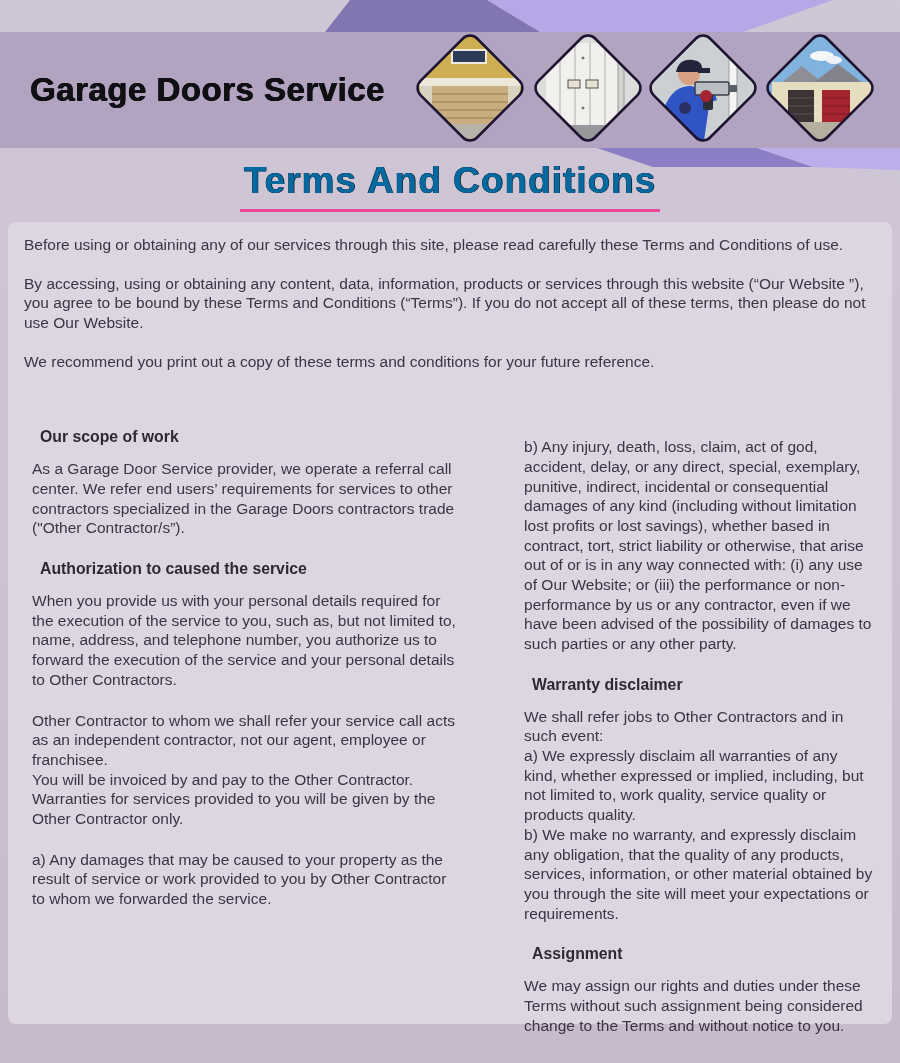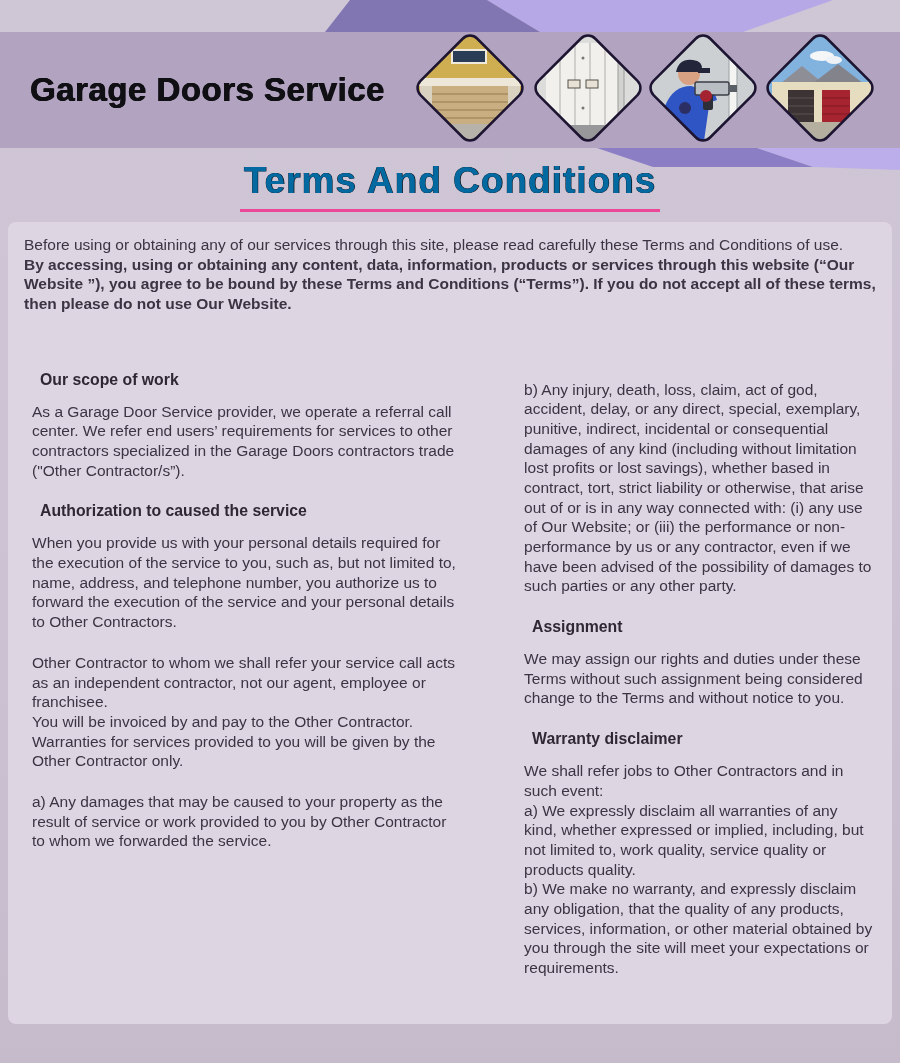--- a/index.html
+++ b/index.html
@@ -52,7 +52,7 @@
     font-size:15.5px;line-height:1.27;
   }
   .intro p{margin:0 0 0 4px;}
-  .intro p + p{font-weight:bold;}
+  .intro p + p{margin-top:19px;}
   .cols{display:flex;margin-top:44px;padding-left:8px;}
   .col-left{width:446px;}
   .col-right{width:366px;margin-left:56px;margin-top:18px;}

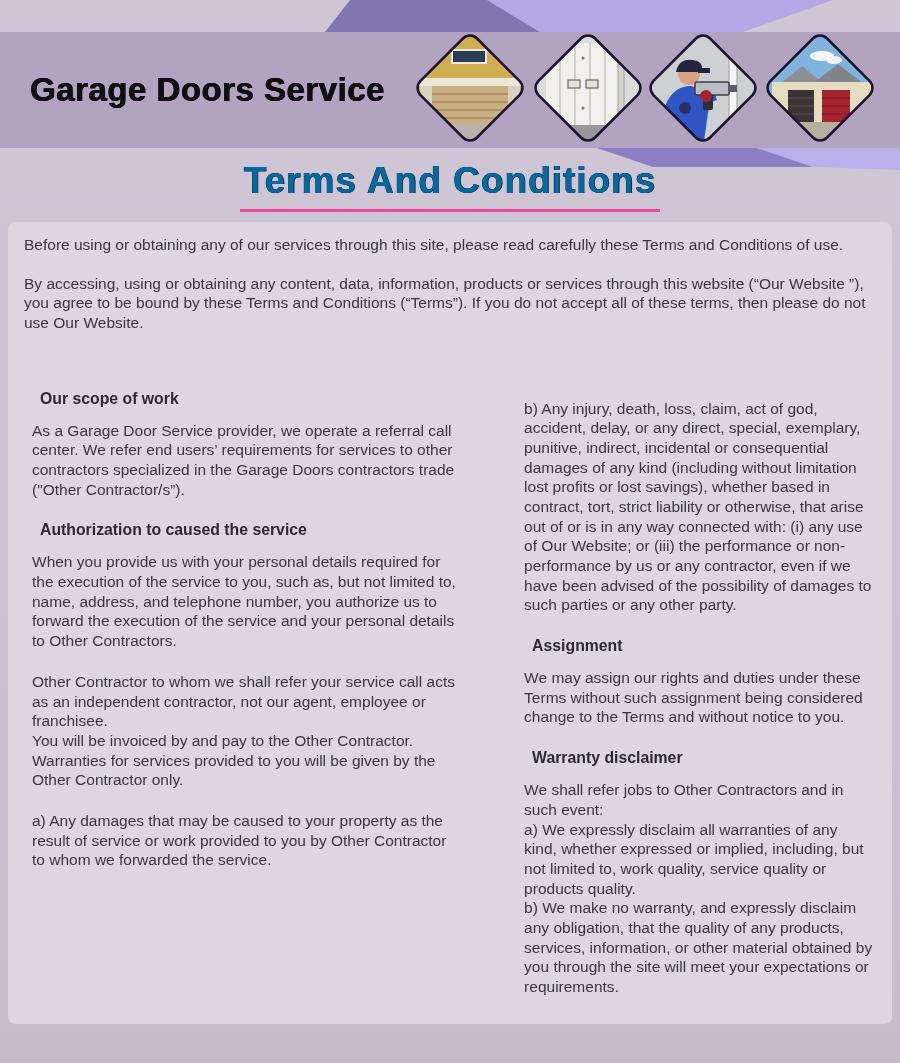--- a/index.html
+++ b/index.html
@@ -206,6 +206,7 @@
     <div class="intro">
       <p>Before using or obtaining any of our services through this site, please read carefully these Terms and Conditions of use.</p>
       <p>By accessing, using or obtaining any content, data, information, products or services through this website (“Our Website ”), you agree to be bound by these Terms and Conditions (“Terms”). If you do not accept all of these terms, then please do not use Our Website.</p>
+      <p>We recommend you print out a copy of these terms and conditions for your future reference.</p>
     </div>
 
     <div class="cols">

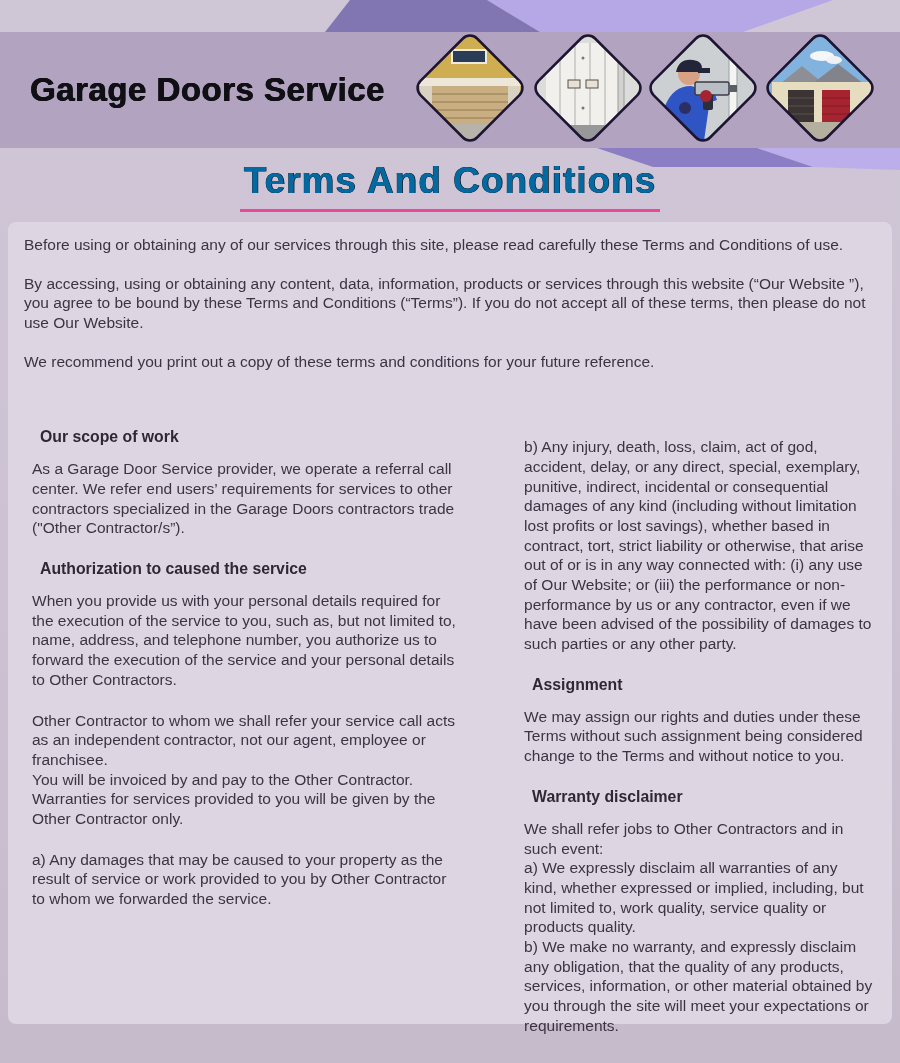--- a/index.html
+++ b/index.html
@@ -236,15 +236,15 @@
           <p>b) Any injury, death, loss, claim, act of god, accident, delay, or any direct, special, exemplary, punitive, indirect, incidental or consequential damages of any kind (including without limitation lost profits or lost savings), whether based in contract, tort, strict liability or otherwise, that arise out of or is in any way connected with: (i) any use of Our Website; or (iii) the performance or non-performance by us or any contractor, even if we have been advised of the possibility of damages to such parties or any other party.</p>
         </section>
         <section>
-          <h3>Assignment</h3>
-          <p>We may assign our rights and duties under these Terms without such assignment being considered change to the Terms and without notice to you.</p>
-        </section>
-        <section>
           <h3>Warranty disclaimer</h3>
           <p>We shall refer jobs to Other Contractors and in such event:
 a) We expressly disclaim all warranties of any kind, whether expressed or implied, including, but not limited to, work quality, service quality or products quality.
 b) We make no warranty, and expressly disclaim any obligation, that the quality of any products, services, information, or other material obtained by you through the site will meet your expectations or requirements.</p>
         </section>
+        <section>
+          <h3>Assignment</h3>
+          <p>We may assign our rights and duties under these Terms without such assignment being considered change to the Terms and without notice to you.</p>
+        </section>
       </div>
     </div>
   </div>

